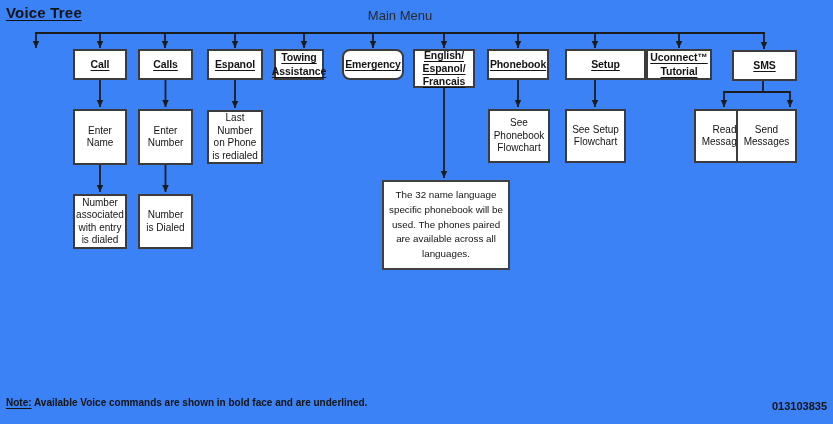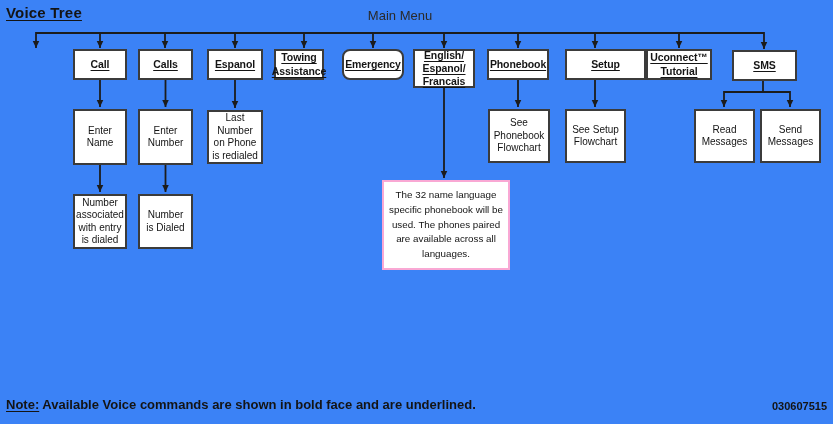--- a/index.html
+++ b/index.html
@@ -48,7 +48,7 @@
   #see-phonebook  {left:488px;top:109px;width:62px; height:54px;}
   #see-setup      {left:565px;top:109px;width:61px; height:54px;}
   #read-messages  {left:694px;top:109px;width:61px; height:54px;}
-  #send-messages  {left:760px;top:109px;width:61px; height:54px;}
+  #send-messages  {left:736px;top:109px;width:61px; height:54px;}
   
   #number-associated{left:73px; top:194px;width:54px;height:55px;}
   #number-dialed    {left:138px;top:194px;width:55px;height:55px;}

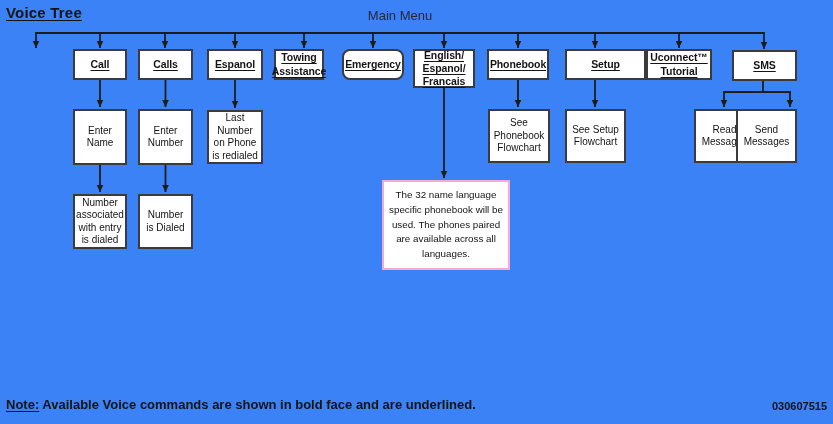--- a/index.html
+++ b/index.html
@@ -28,7 +28,7 @@
     font-weight:bold;font-size:10.5px;letter-spacing:-0.1px;
     text-decoration:underline;text-underline-offset:2px;
   }
-  .bignote{border:2px solid #f9a8d4;font-size:9.8px;line-height:1.5;}
+  .bignote{border:2px solid #404040;font-size:9.8px;line-height:1.5;}
   
   #recent-calls   {left:8px;  top:49px; width:58px; height:31px;}
   #call           {left:73px; top:49px; width:54px; height:31px;}

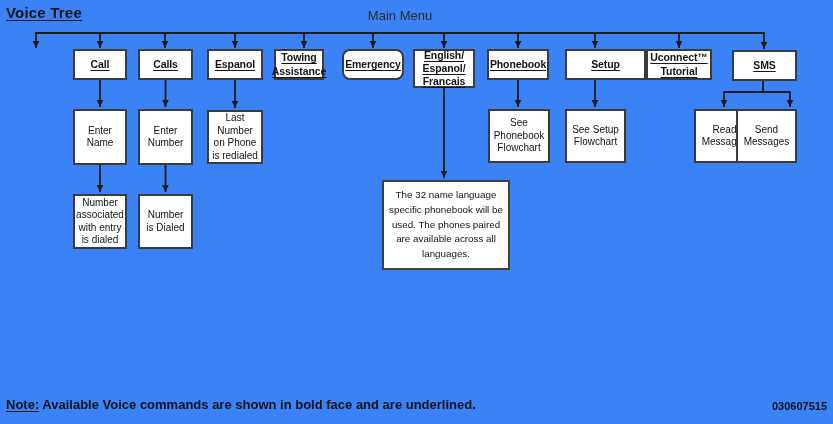--- a/index.html
+++ b/index.html
@@ -55,7 +55,7 @@
   
   #language-note  {left:382px;top:180px;width:128px;height:90px;}
   .footnote{
-    position:absolute;left:6px;top:397px;font-size:13px;font-weight:bold;
+    position:absolute;left:6px;top:397px;font-size:10px;font-weight:bold;
     white-space:nowrap;
   }
   .footnote .prefix{text-decoration:underline;text-underline-offset:2px;}

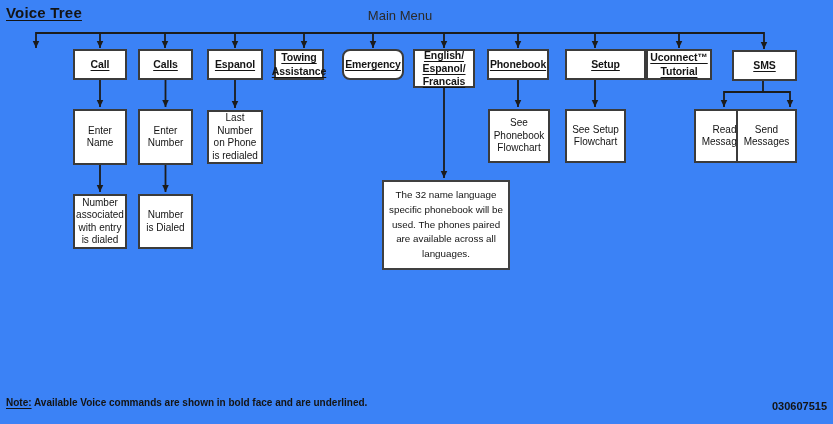--- a/index.html
+++ b/index.html
@@ -156,7 +156,7 @@
 
   <div class="footnote"><span class="prefix">Note:</span><span> Available Voice commands are shown in bold face and are underlined.</span></div>
 
-  <div class="doc-number">030607515</div>
+  <div class="doc-number">013103835</div>
 
 </div>
 

